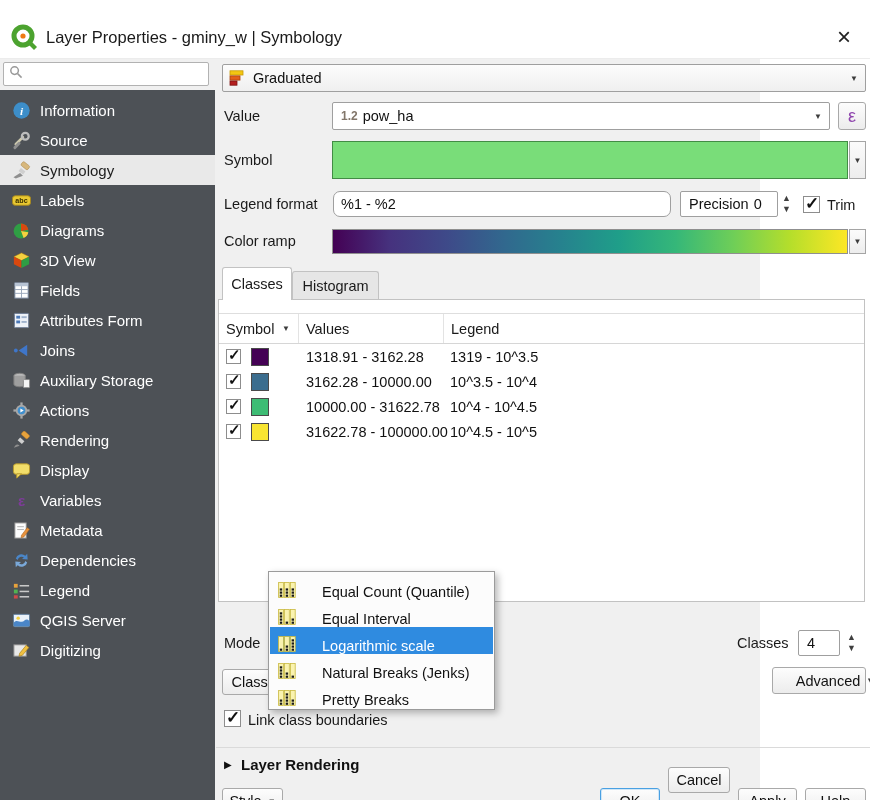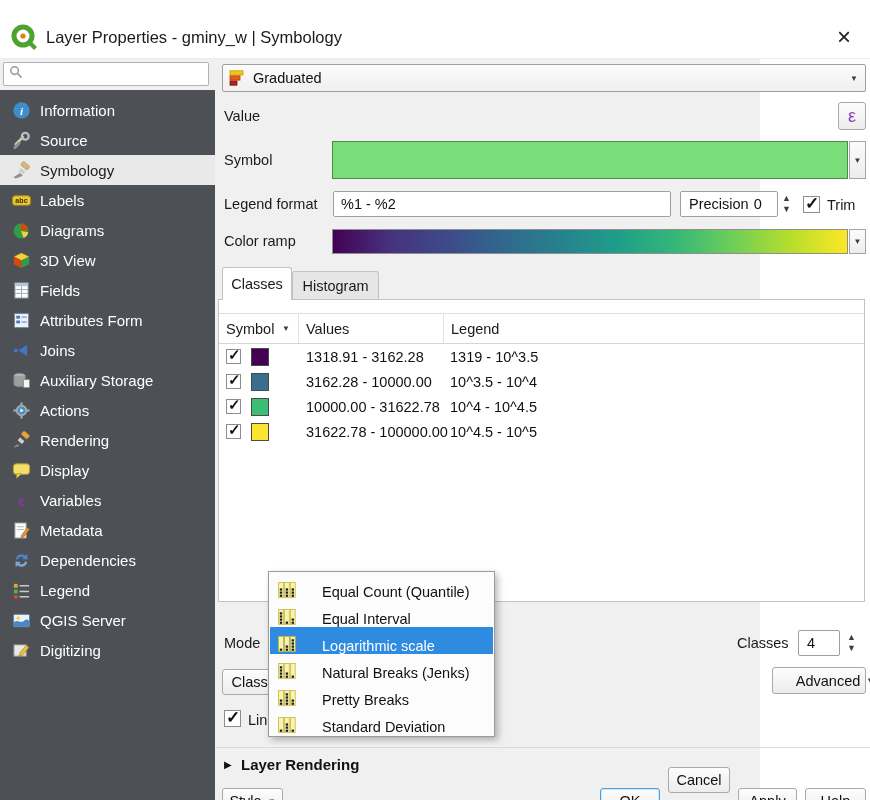--- a/index.html
+++ b/index.html
@@ -326,6 +326,11 @@
   </div>
 
   <span class="lbl" style="left:224px;top:92px;">Value</span>
+  <div class="combo" style="left:332px;top:86px;width:498px;height:28px;padding-left:8px;gap:5px;">
+    <span class="ftype">1.2</span>
+    <span>pow_ha</span>
+    <span class="dd"></span>
+  </div>
   <div class="btn" style="left:838px;top:86px;width:28px;height:28px;">
     <span class="eps">ε</span>
   </div>

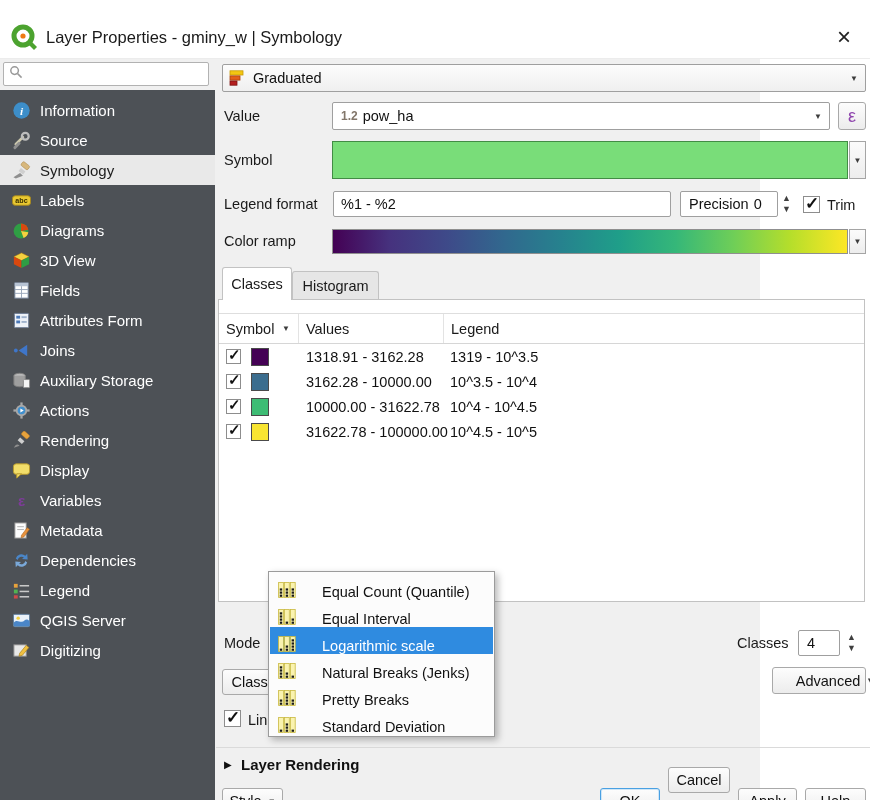--- a/index.html
+++ b/index.html
@@ -340,7 +340,7 @@
   <div class="ddbtn" style="left:849px;top:125px;width:17px;height:38px;"></div>
 
   <span class="lbl" style="left:224px;top:180px;">Legend format</span>
-  <input class="tinput" style="left: 333px; top: 175px; width: 338px; height: 26px;" value="%1 - %2">
+  <input class="tinput" style="left: 333px; top: 175px; width: 338px; height: 26px; border-radius: 7px;" value="%1 - %2">
   <div class="spinbox" style="left:680px;top:175px;width:98px;height:26px;">
     <span>Precision</span>
     <span>0</span>

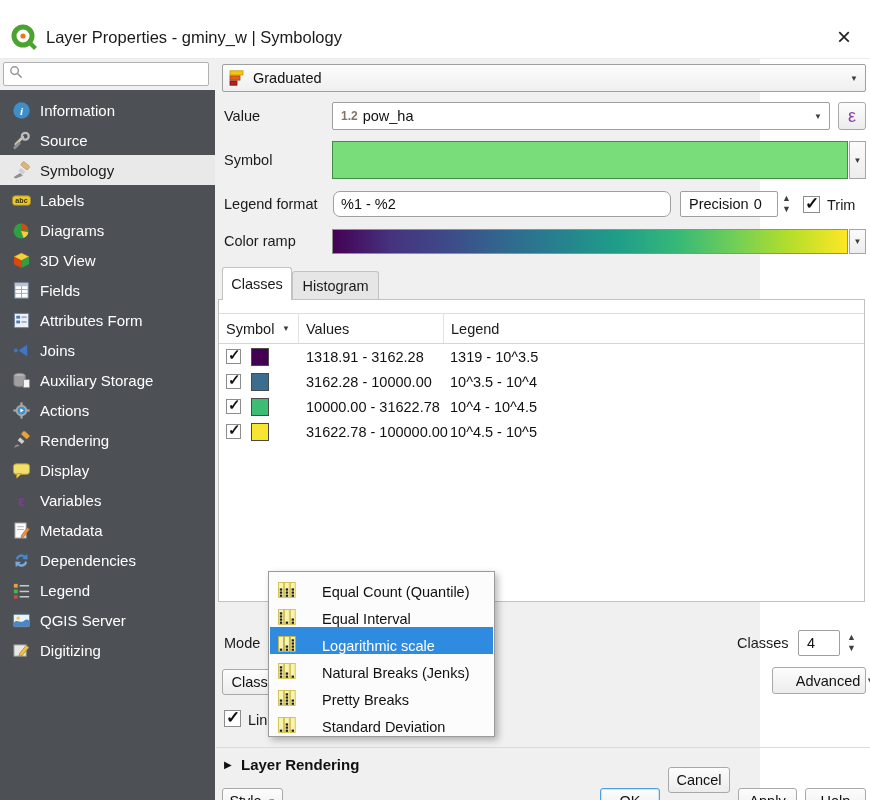--- a/index.html
+++ b/index.html
@@ -513,21 +513,6 @@
         </span>
         <span>Pretty Breaks</span>
       </div>
-      <div class="menu-item">
-        <span class="mi-ico">
-          <svg width="20" height="20" viewBox="0 0 20 20">
-            <rect x="1.6" y="2.5" width="4.8" height="15" fill="#faf3b0" stroke="#c9b93f" stroke-width="0.8"></rect>
-            <rect x="2.8" y="14.6" width="2.4" height="2.2" fill="#1c1c1c"></rect>
-            <rect x="7.5" y="2.5" width="4.8" height="15" fill="#faf3b0" stroke="#c9b93f" stroke-width="0.8"></rect>
-            <rect x="8.7" y="14.6" width="2.4" height="2.2" fill="#1c1c1c"></rect>
-            <rect x="8.7" y="11.5" width="2.4" height="2.2" fill="#1c1c1c"></rect>
-            <rect x="8.7" y="8.399999999999999" width="2.4" height="2.2" fill="#1c1c1c"></rect>
-            <rect x="13.4" y="2.5" width="4.8" height="15" fill="#faf3b0" stroke="#c9b93f" stroke-width="0.8"></rect>
-            <rect x="14.6" y="14.6" width="2.4" height="2.2" fill="#1c1c1c"></rect>
-          </svg>
-        </span>
-        <span>Standard Deviation</span>
-      </div>
     </div>
 
   <div class="divider"></div>

